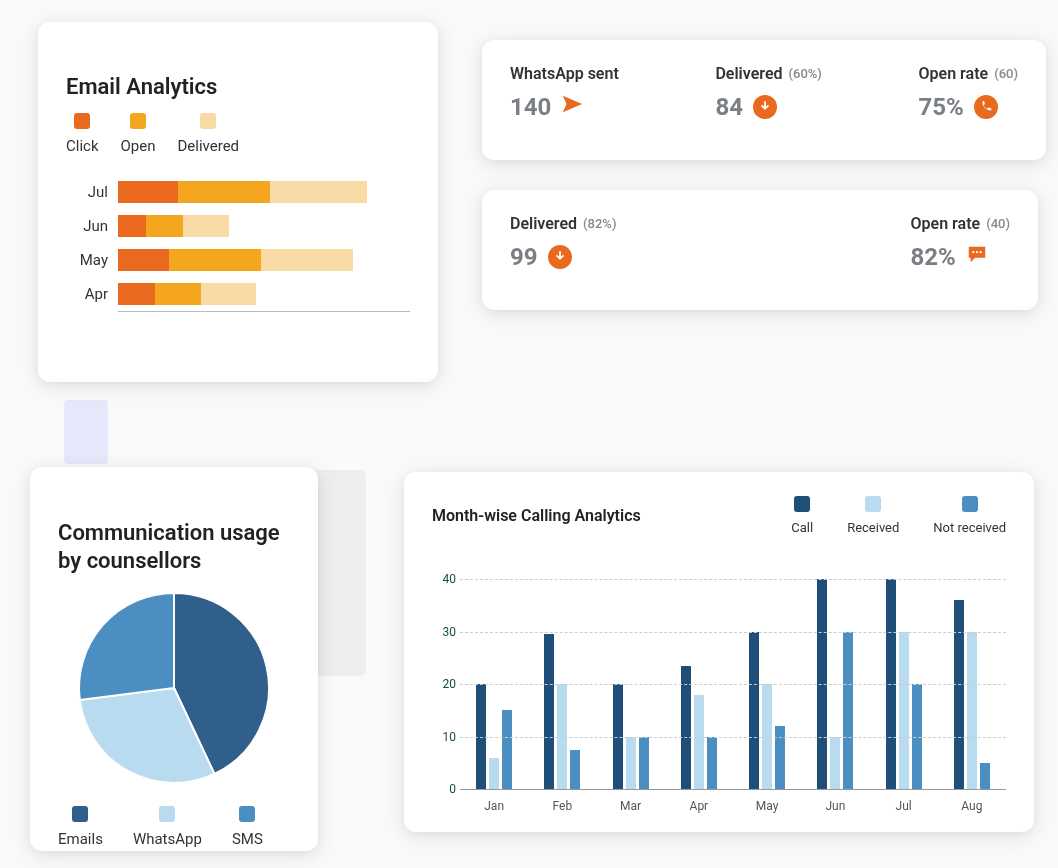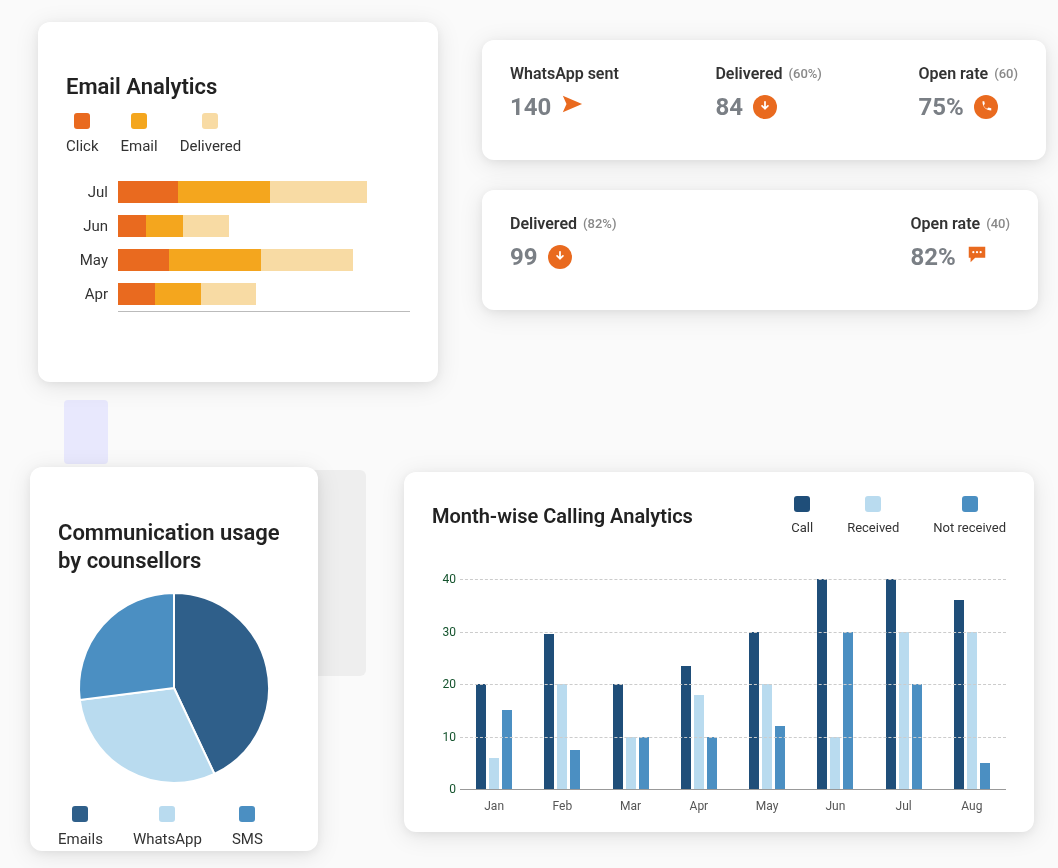--- a/index.html
+++ b/index.html
@@ -78,7 +78,7 @@
     </div>
     <div class="legend-item">
       <span class="sw" id="sw-open" style="background: rgb(244, 166, 30);"></span>
-      <span>Email</span>
+      <span>Open</span>
     </div>
     <div class="legend-item">
       <span class="sw" id="sw-delivered" style="background: rgb(248, 219, 164);"></span>

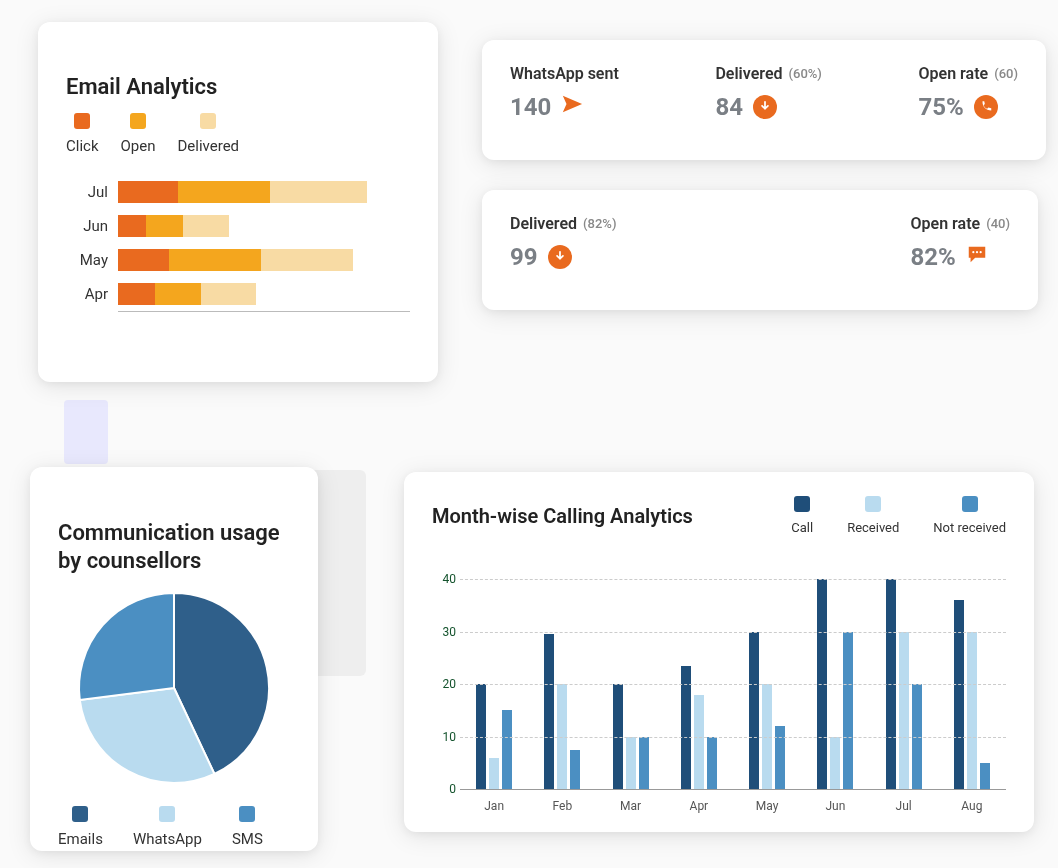--- a/index.html
+++ b/index.html
@@ -18,7 +18,7 @@
     position: absolute;
   }
   .title { font-size: 22px; font-weight: 600; color: #222; margin-bottom: 14px; margin-top: 28px; }
-  .title-sm { font-size: 20px; font-weight: 600; color: #222; }
+  .title-sm { font-size: 16px; font-weight: 600; color: #222; }
 
   
   #email-card { top: 22px; left: 38px; width: 400px; height: 360px; }

